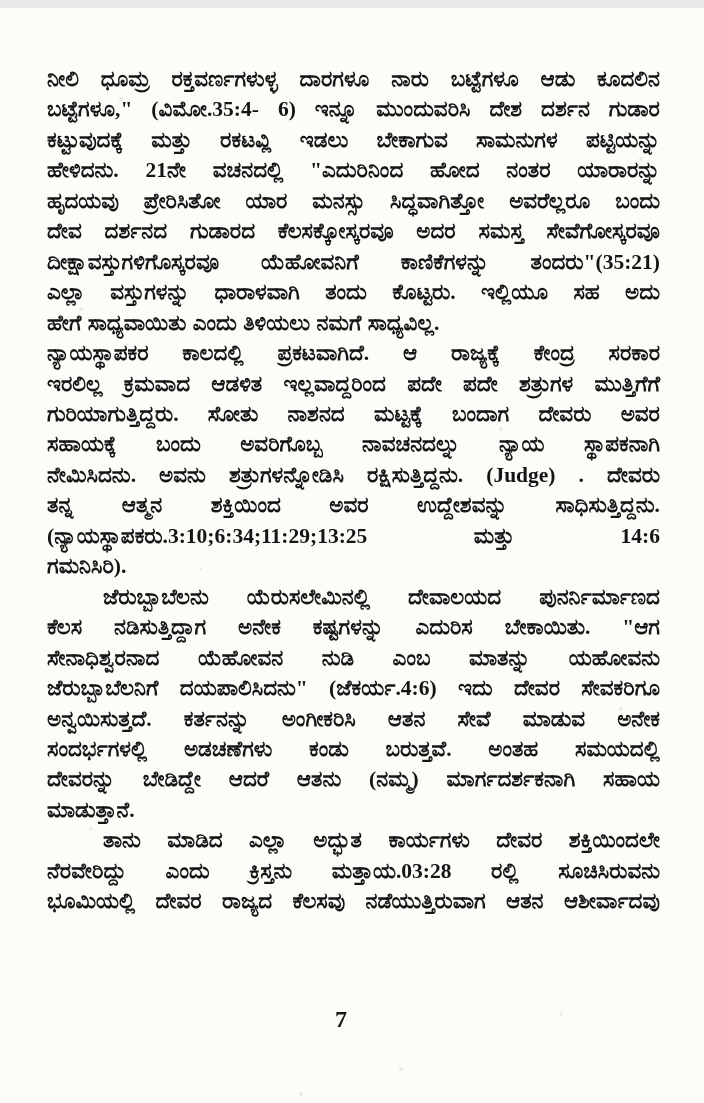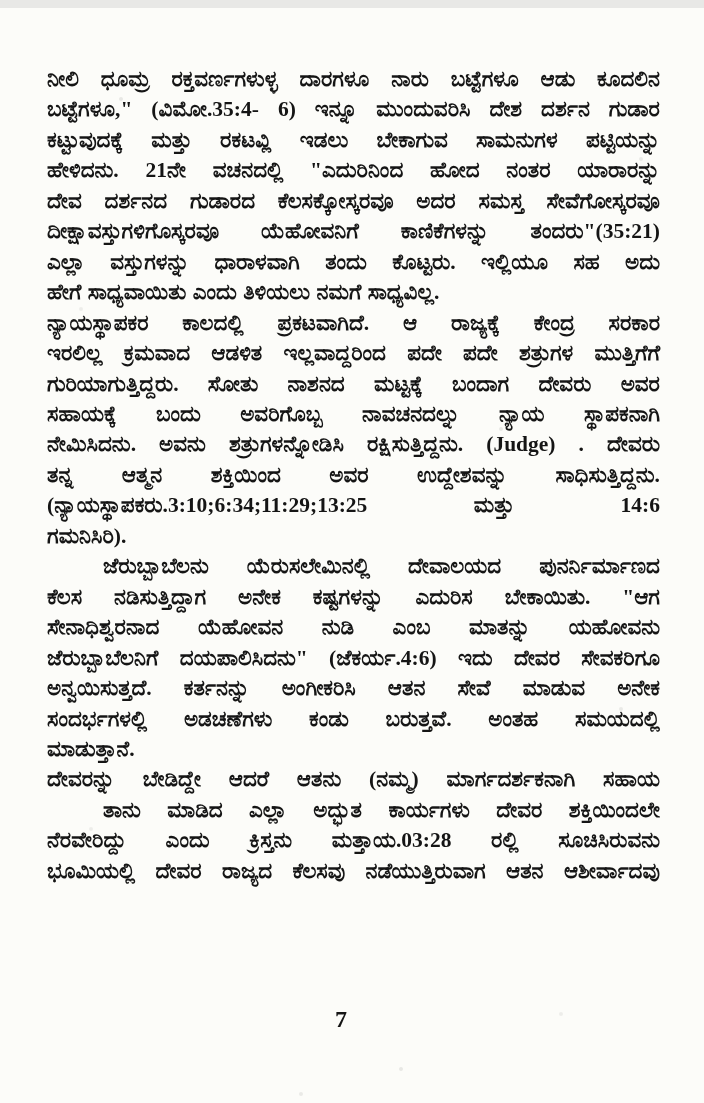--- a/index.html
+++ b/index.html
@@ -84,6 +84,7 @@
         <div class="line">ಬಟ್ಟೆಗಳೂ," (ವಿಮೋ.35:4- 6) ಇನ್ನೂ ಮುಂದುವರಿಸಿ ದೇಶ ದರ್ಶನ ಗುಡಾರ</div>
         <div class="line">ಕಟ್ಟುವುದಕ್ಕೆ ಮತ್ತು ರಕಟವ್ಲಿ ಇಡಲು ಬೇಕಾಗುವ ಸಾಮನುಗಳ ಪಟ್ಟಿಯನ್ನು</div>
         <div class="line">ಹೇಳಿದನು. 21ನೇ ವಚನದಲ್ಲಿ "ಎದುರಿನಿಂದ ಹೋದ ನಂತರ ಯಾರಾರನ್ನು</div>
+        <div class="line">ಹೃದಯವು ಪ್ರೇರಿಸಿತೋ ಯಾರ ಮನಸ್ಸು ಸಿದ್ಧವಾಗಿತ್ತೋ ಅವರೆಲ್ಲರೂ ಬಂದು</div>
         <div class="line">ದೇವ ದರ್ಶನದ ಗುಡಾರದ ಕೆಲಸಕ್ಕೋಸ್ಕರವೂ ಅದರ ಸಮಸ್ತ ಸೇವೆಗೋಸ್ಕರವೂ</div>
         <div class="line">ದೀಕ್ಷಾವಸ್ತುಗಳಿಗೊಸ್ಕರವೂ ಯೆಹೋವನಿಗೆ ಕಾಣಿಕೆಗಳನ್ನು ತಂದರು"(35:21)</div>
         <div class="line">ಎಲ್ಲಾ ವಸ್ತುಗಳನ್ನು ಧಾರಾಳವಾಗಿ ತಂದು ಕೊಟ್ಟರು. ಇಲ್ಲಿಯೂ ಸಹ ಅದು</div>

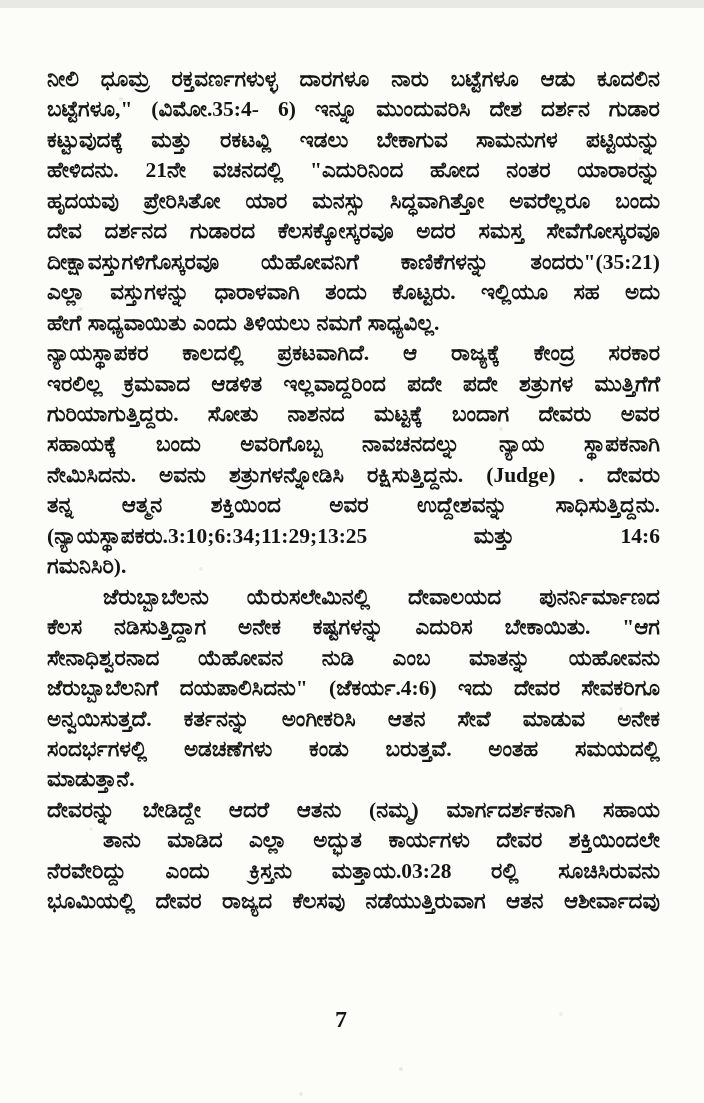--- a/index.html
+++ b/index.html
@@ -107,8 +107,8 @@
         <div class="line">ಜೆರುಬ್ಬಾಬೆಲನಿಗೆ ದಯಪಾಲಿಸಿದನು" (ಜೆಕರ್ಯ.4:6) ಇದು ದೇವರ ಸೇವಕರಿಗೂ</div>
         <div class="line">ಅನ್ವಯಿಸುತ್ತದೆ. ಕರ್ತನನ್ನು ಅಂಗೀಕರಿಸಿ ಆತನ ಸೇವೆ ಮಾಡುವ ಅನೇಕ</div>
         <div class="line">ಸಂದರ್ಭಗಳಲ್ಲಿ ಅಡಚಣೆಗಳು ಕಂಡು ಬರುತ್ತವೆ. ಅಂತಹ ಸಮಯದಲ್ಲಿ</div>
+        <div class="line">ದೇವರನ್ನು ಬೇಡಿದ್ದೇ ಆದರೆ ಆತನು (ನಮ್ಮ) ಮಾರ್ಗದರ್ಶಕನಾಗಿ ಸಹಾಯ</div>
         <div class="line last-line">ಮಾಡುತ್ತಾನೆ.</div>
-        <div class="line">ದೇವರನ್ನು ಬೇಡಿದ್ದೇ ಆದರೆ ಆತನು (ನಮ್ಮ) ಮಾರ್ಗದರ್ಶಕನಾಗಿ ಸಹಾಯ</div>
       </div>
       <div class="paragraph">
         <div class="line first-indent">ತಾನು ಮಾಡಿದ ಎಲ್ಲಾ ಅದ್ಭುತ ಕಾರ್ಯಗಳು ದೇವರ ಶಕ್ತಿಯಿಂದಲೇ</div>

